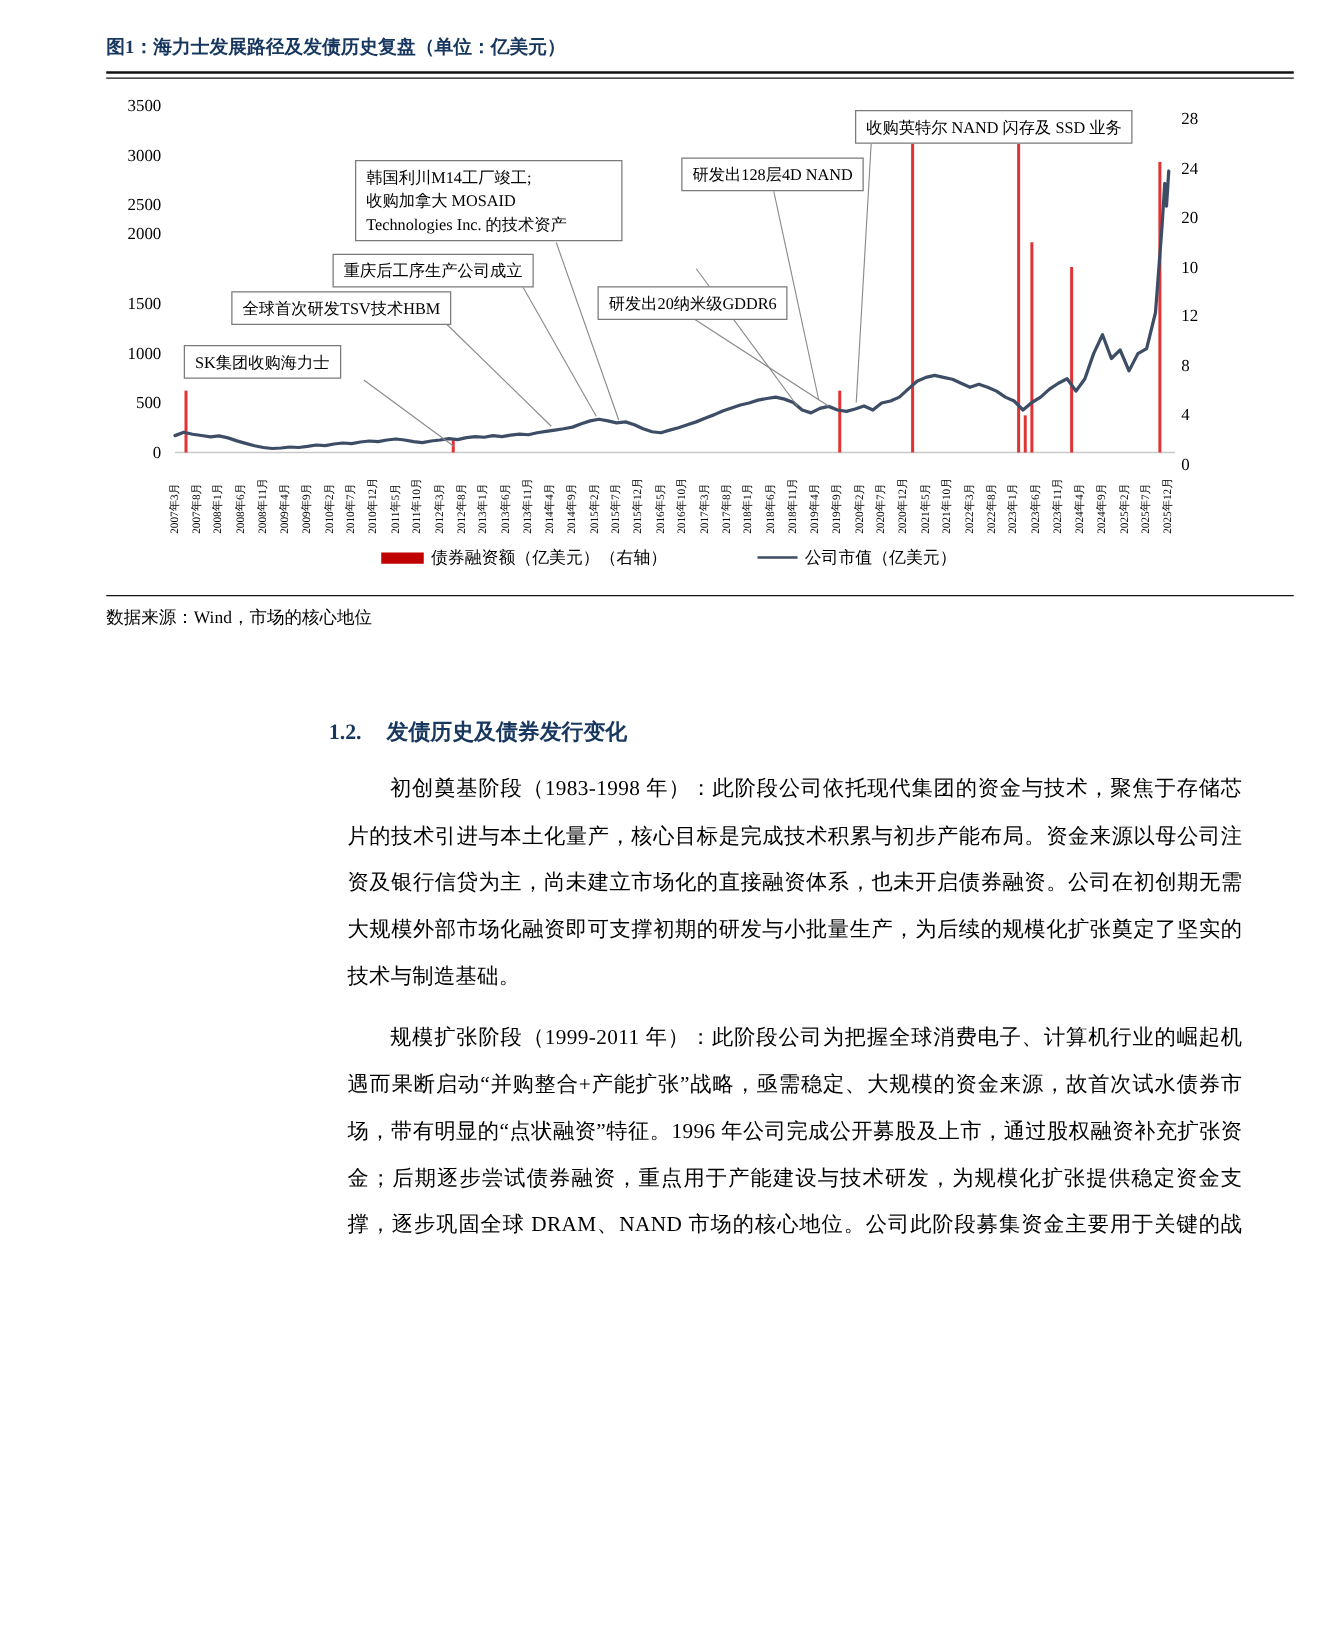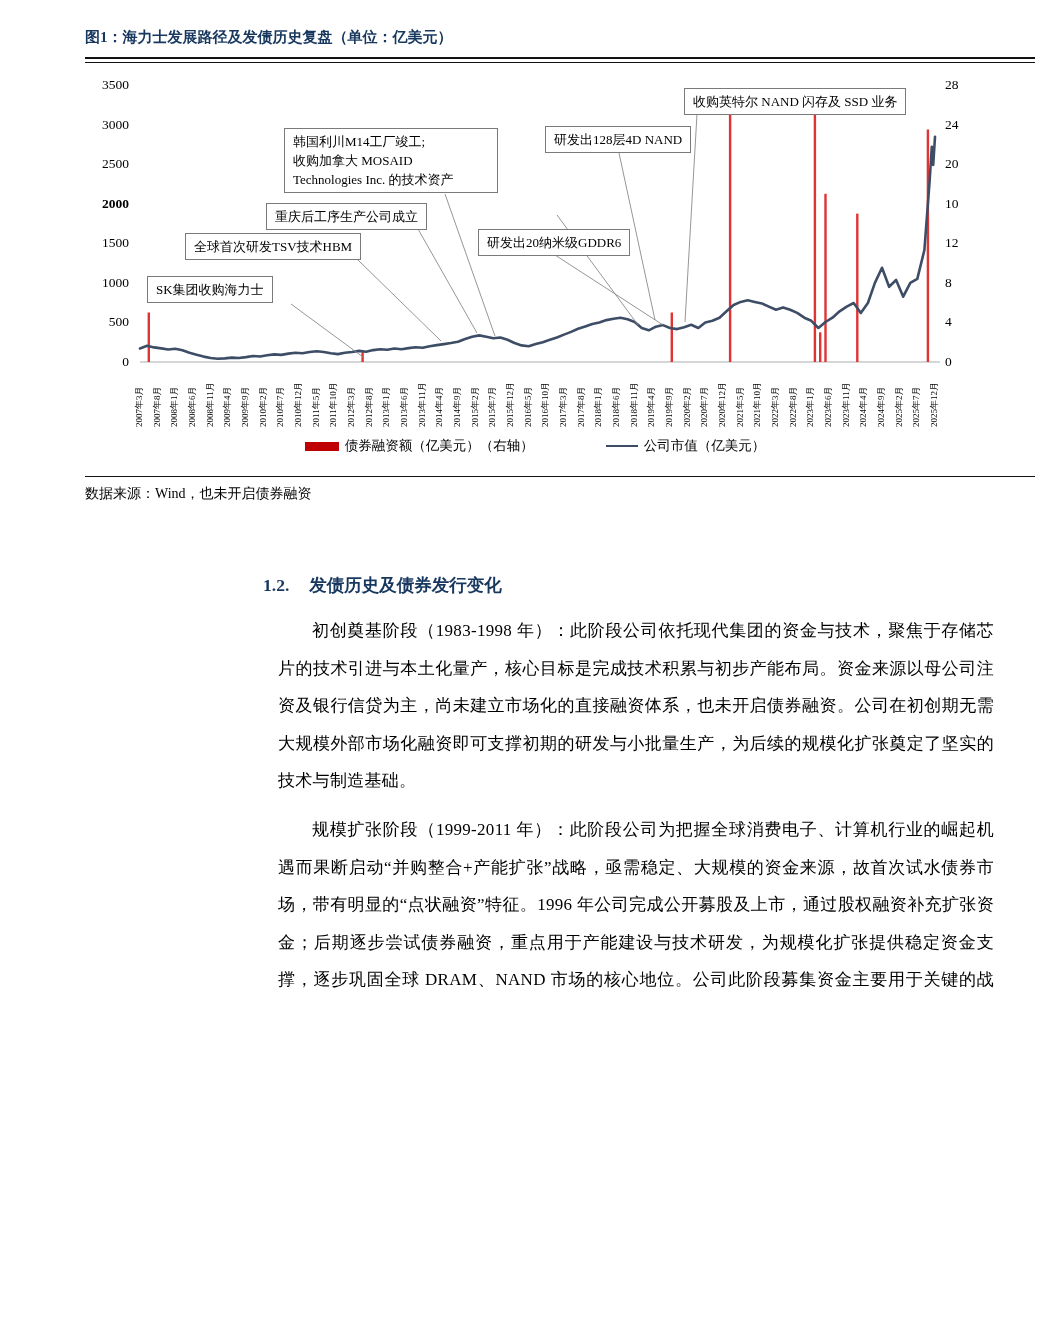--- a/index.html
+++ b/index.html
@@ -13,7 +13,7 @@
   .chart svg{position:absolute;left:0;top:0;z-index:1;}
   .ytick{position:absolute;width:44px;font-size:13.5px;line-height:16px;z-index:2;}
   .ytick.l{left:0;text-align:right;}
-  .ytick.r{left:860px;text-align:left;}
+  .ytick.r{left:860px;text-align:left;margin-top:10px;}
   .xtick{position:absolute;width:62px;height:12px;font-size:9px;line-height:11px;
          transform:rotate(-90deg);transform-origin:0 0;white-space:nowrap;z-index:2;}
   .anno{position:absolute;background:#fff;border:1px solid #7a7a7a;padding:3px 8px;

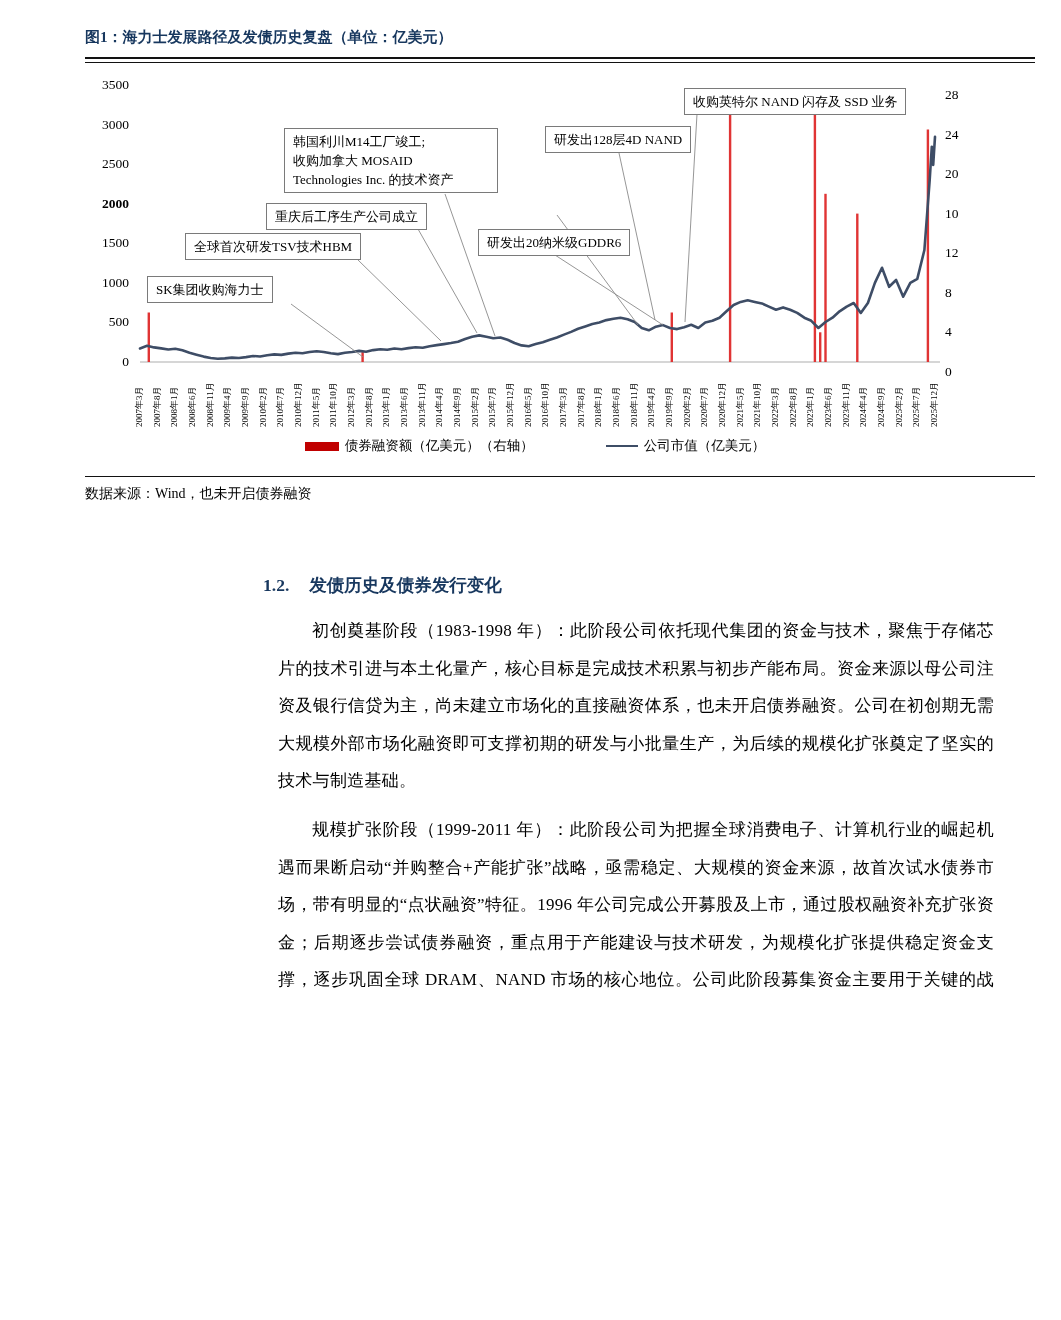--- a/index.html
+++ b/index.html
@@ -67,7 +67,7 @@
         <div class="ytick l" style="top: 2px;">3500</div>
         <div class="ytick l" style="top: 41.6px;">3000</div>
         <div class="ytick l" style="top: 81.1px;">2500</div>
-        <div class="ytick l" style="top: 121px; font-weight: bold;">2000</div>
+        <div class="ytick l" style="top: 104px;">2000</div>
         <div class="ytick l" style="top: 160.3px;">1500</div>
         <div class="ytick l" style="top: 199.9px;">1000</div>
         <div class="ytick l" style="top: 239.4px;">500</div>

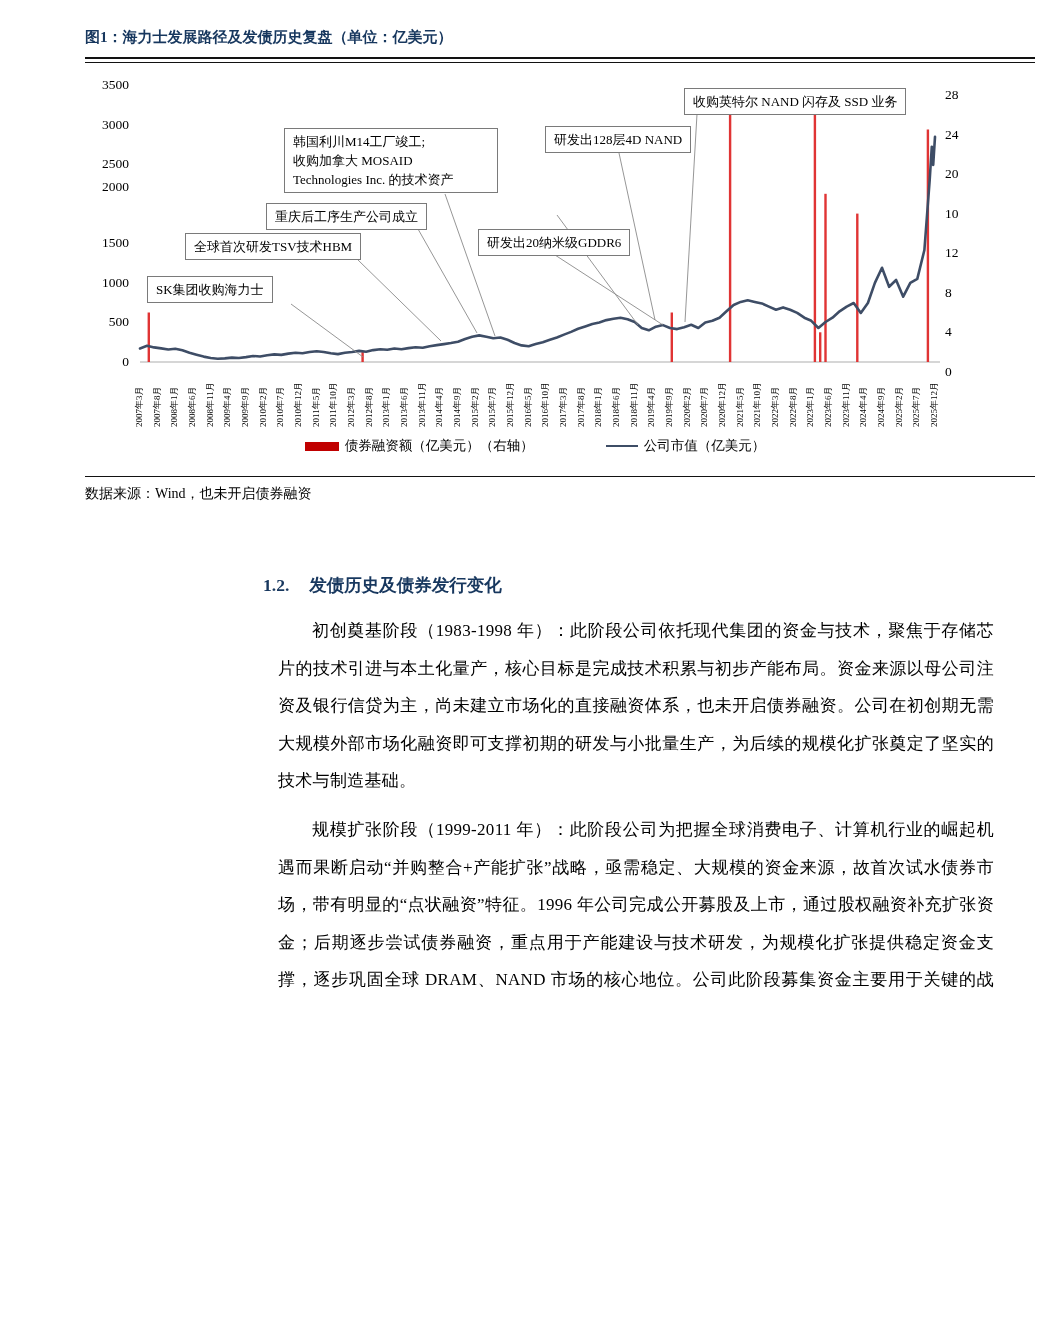--- a/index.html
+++ b/index.html
@@ -155,7 +155,7 @@
   </div>
 
   <div class="rule-single"></div>
-  <div class="source">数据来源：Wind，也未开启债券融资</div>
+  <div class="source">数据来源：Wind，市场的核心地位</div>
 
   <div class="heading">
     <span class="hnum">1.2.</span><span>发债历史及债券发行变化</span>

